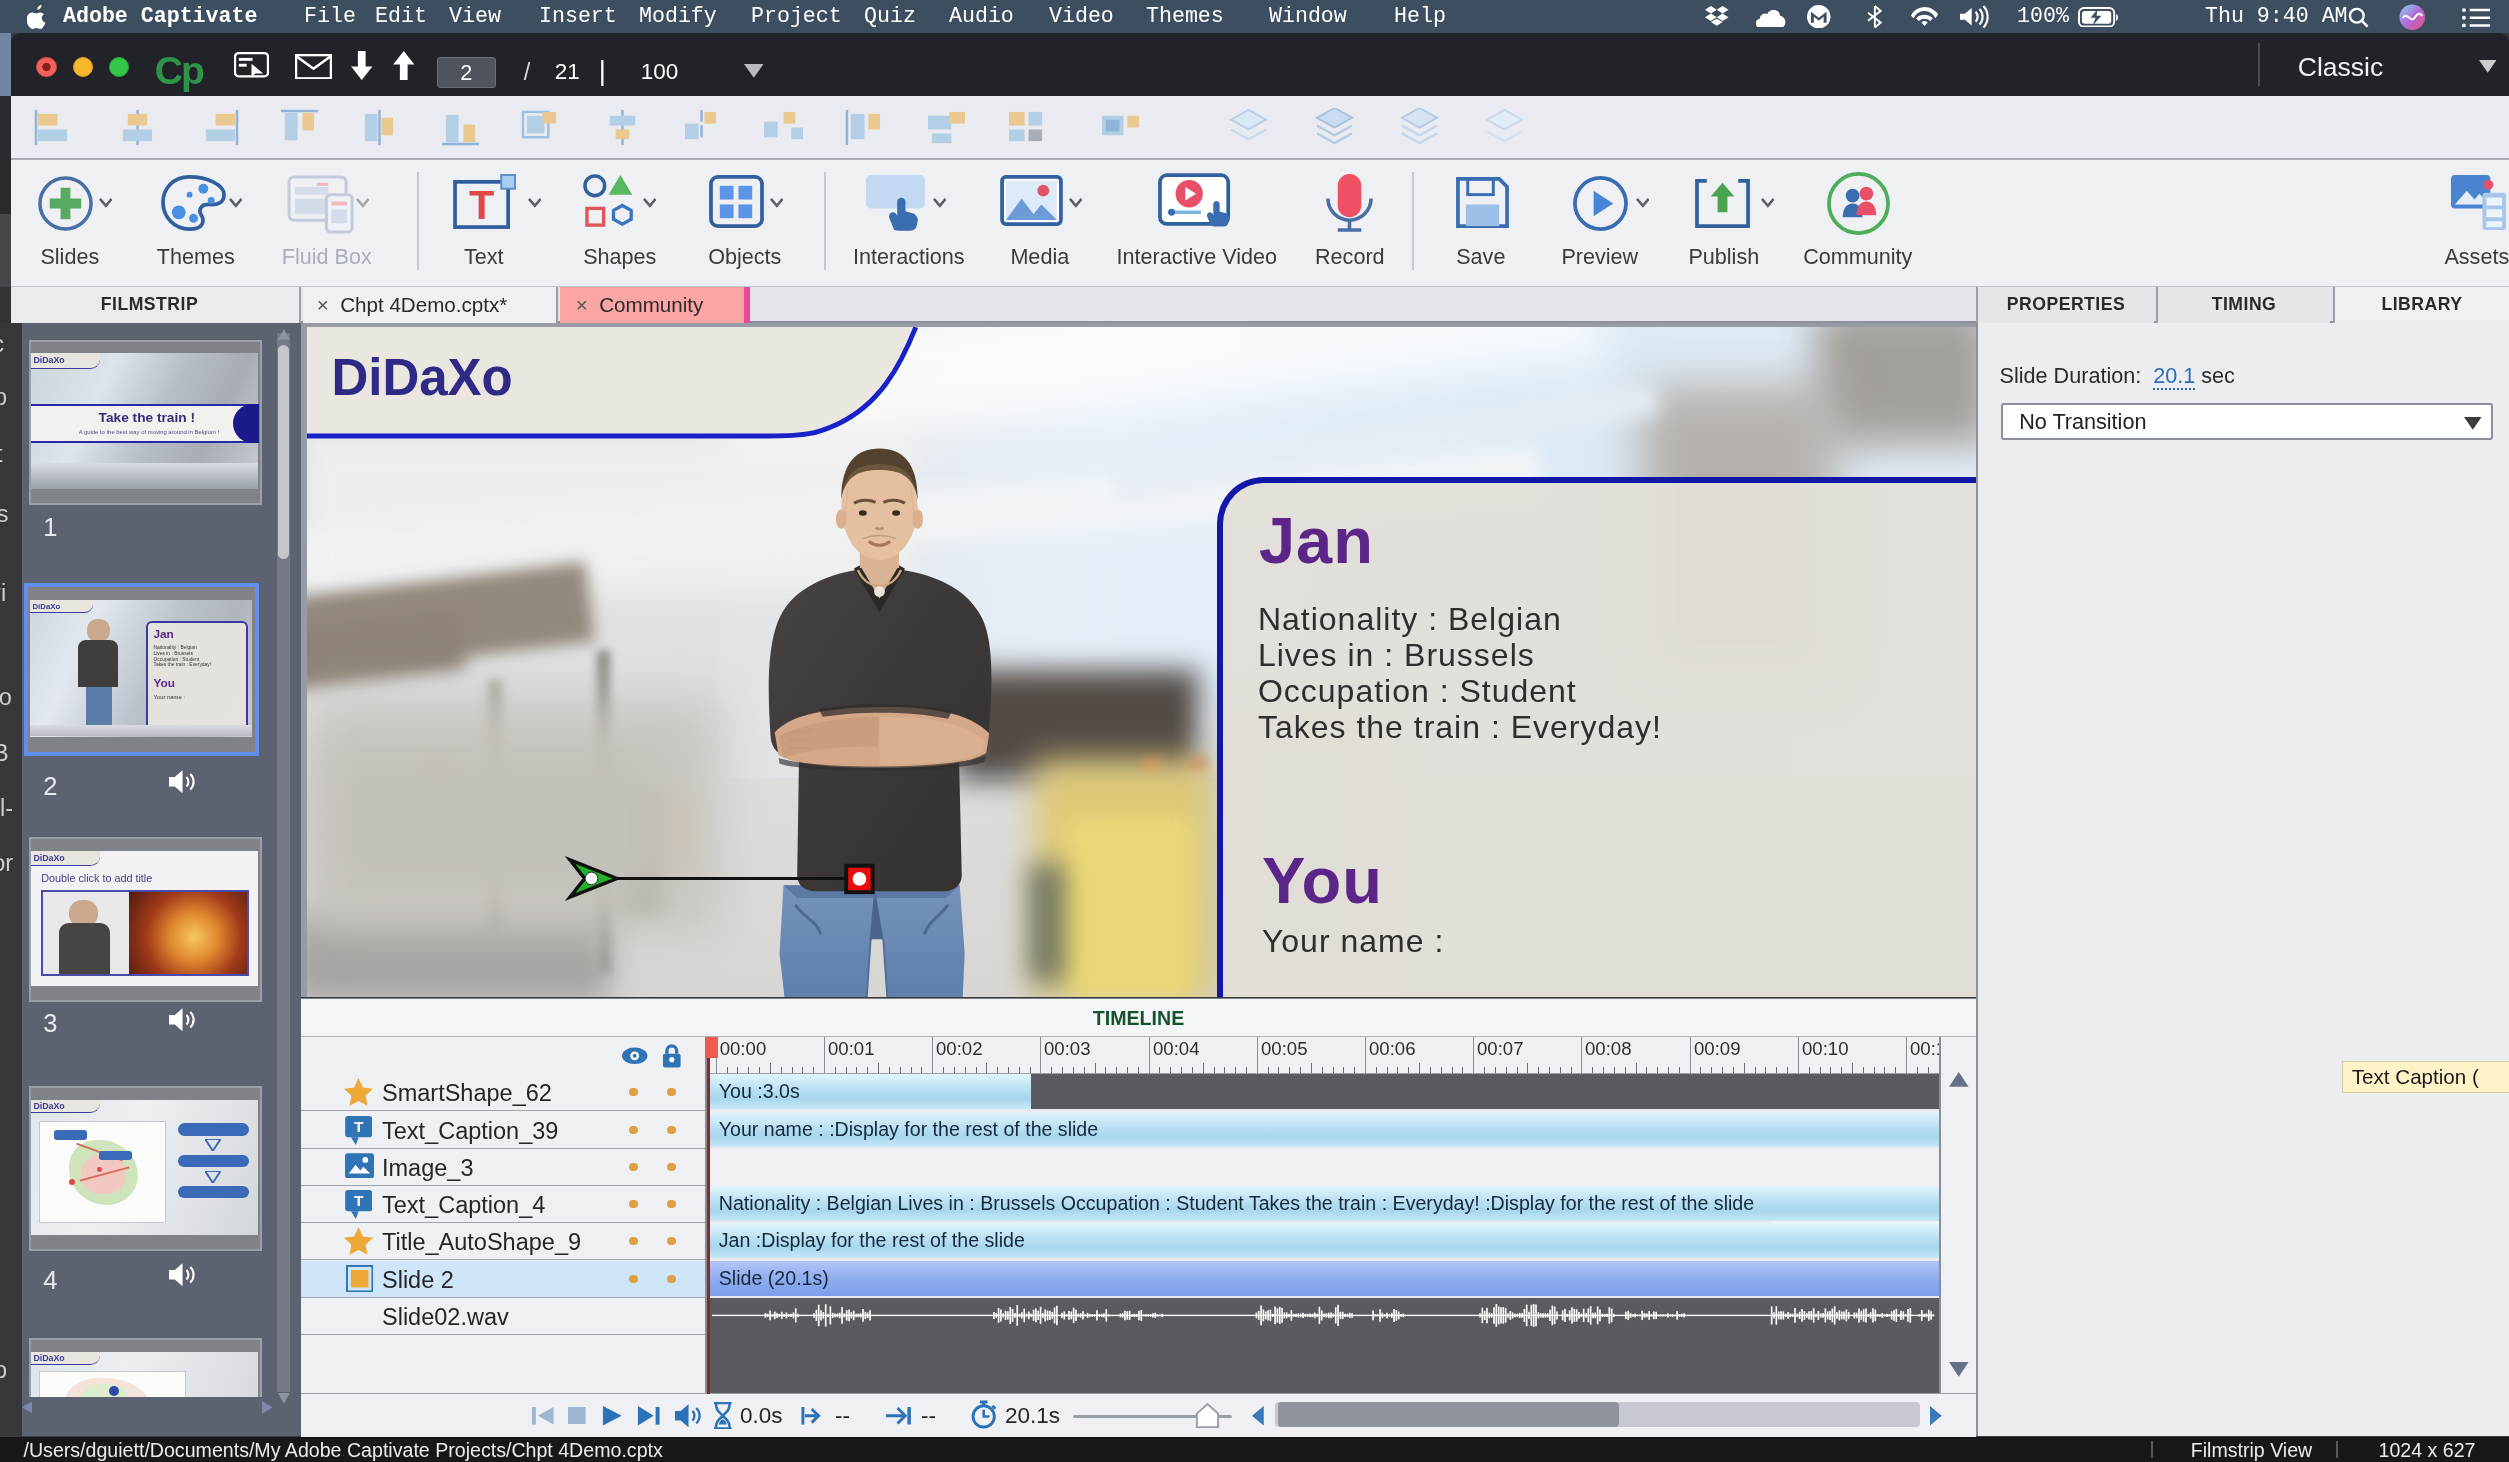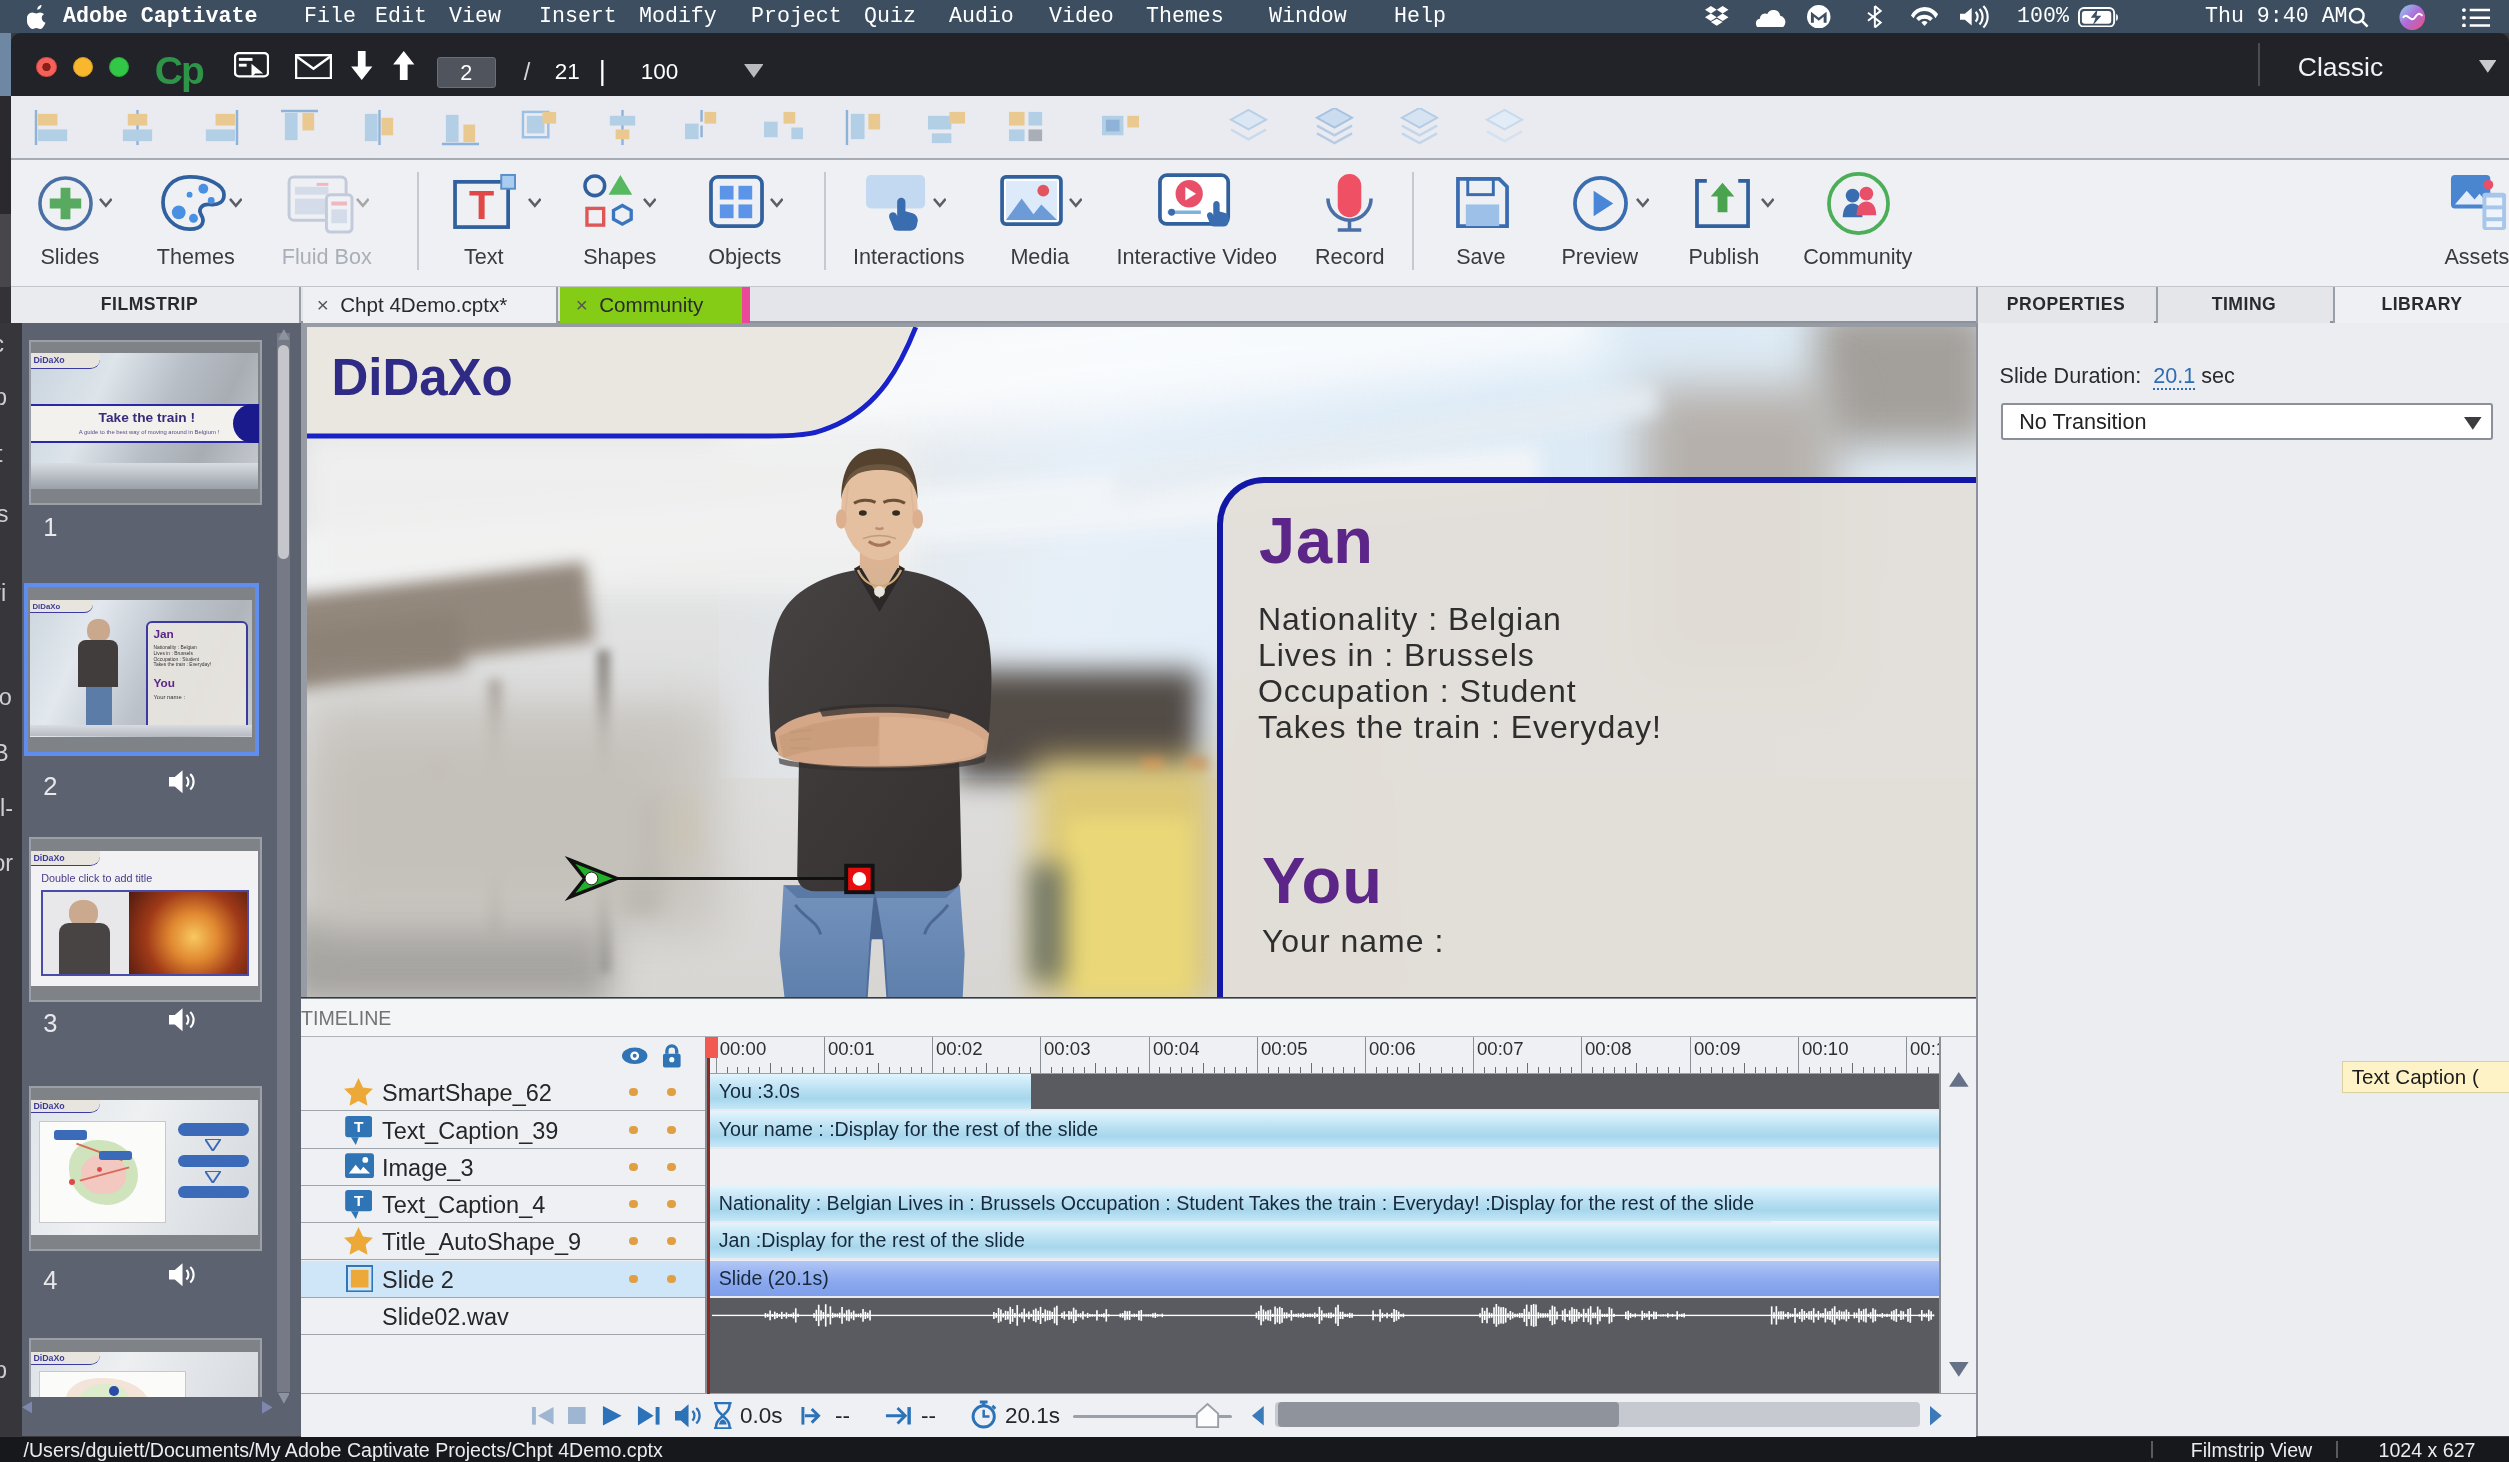--- a/index.html
+++ b/index.html
@@ -381,7 +381,7 @@
   <div id="tabrow" class="abs">
     <div class="tab" style="left:0;width:301px;text-align:center;font-weight:bold;font-size:17.6px;letter-spacing:0.5px;background:#e9ebef;border-right:2px solid #9aa0a8">FILMSTRIP</div>
     <div class="tab" style="left:303px;width:255px;background:#eff0f3;border-right:2px solid #9aa0a8;padding-left:13.7px"><span style="color:#555">×</span>&nbsp; Chpt 4Demo.cptx*</div>
-    <div class="tab" style="left:560px;width:190px;background:#84cc16;border-right:8px solid #ec4899;padding-left:15.7px"><span style="color:#555">×</span>&nbsp; Community</div>
+    <div class="tab" style="left:560px;width:190px;background:#fca5a5;border-right:6px solid #ec4899;padding-left:15.7px"><span style="color:#555">×</span>&nbsp; Community</div>
     <div class="tab" style="left:1976px;width:178px;text-align:center;font-weight:bold;font-size:17.6px;letter-spacing:0.5px;background:#e4e6ea;border-left:2px solid #9aa0a8">PROPERTIES</div>
     <div class="tab" style="left:2156px;width:174px;text-align:center;font-weight:bold;font-size:17.6px;letter-spacing:0.5px;background:#e4e6ea;border-left:2px solid #9aa0a8">TIMING</div>
     <div class="tab" style="left:2333px;width:176px;text-align:center;font-weight:bold;font-size:17.6px;letter-spacing:0.5px;background:#eff0f3;border-left:2px solid #9aa0a8">LIBRARY</div>

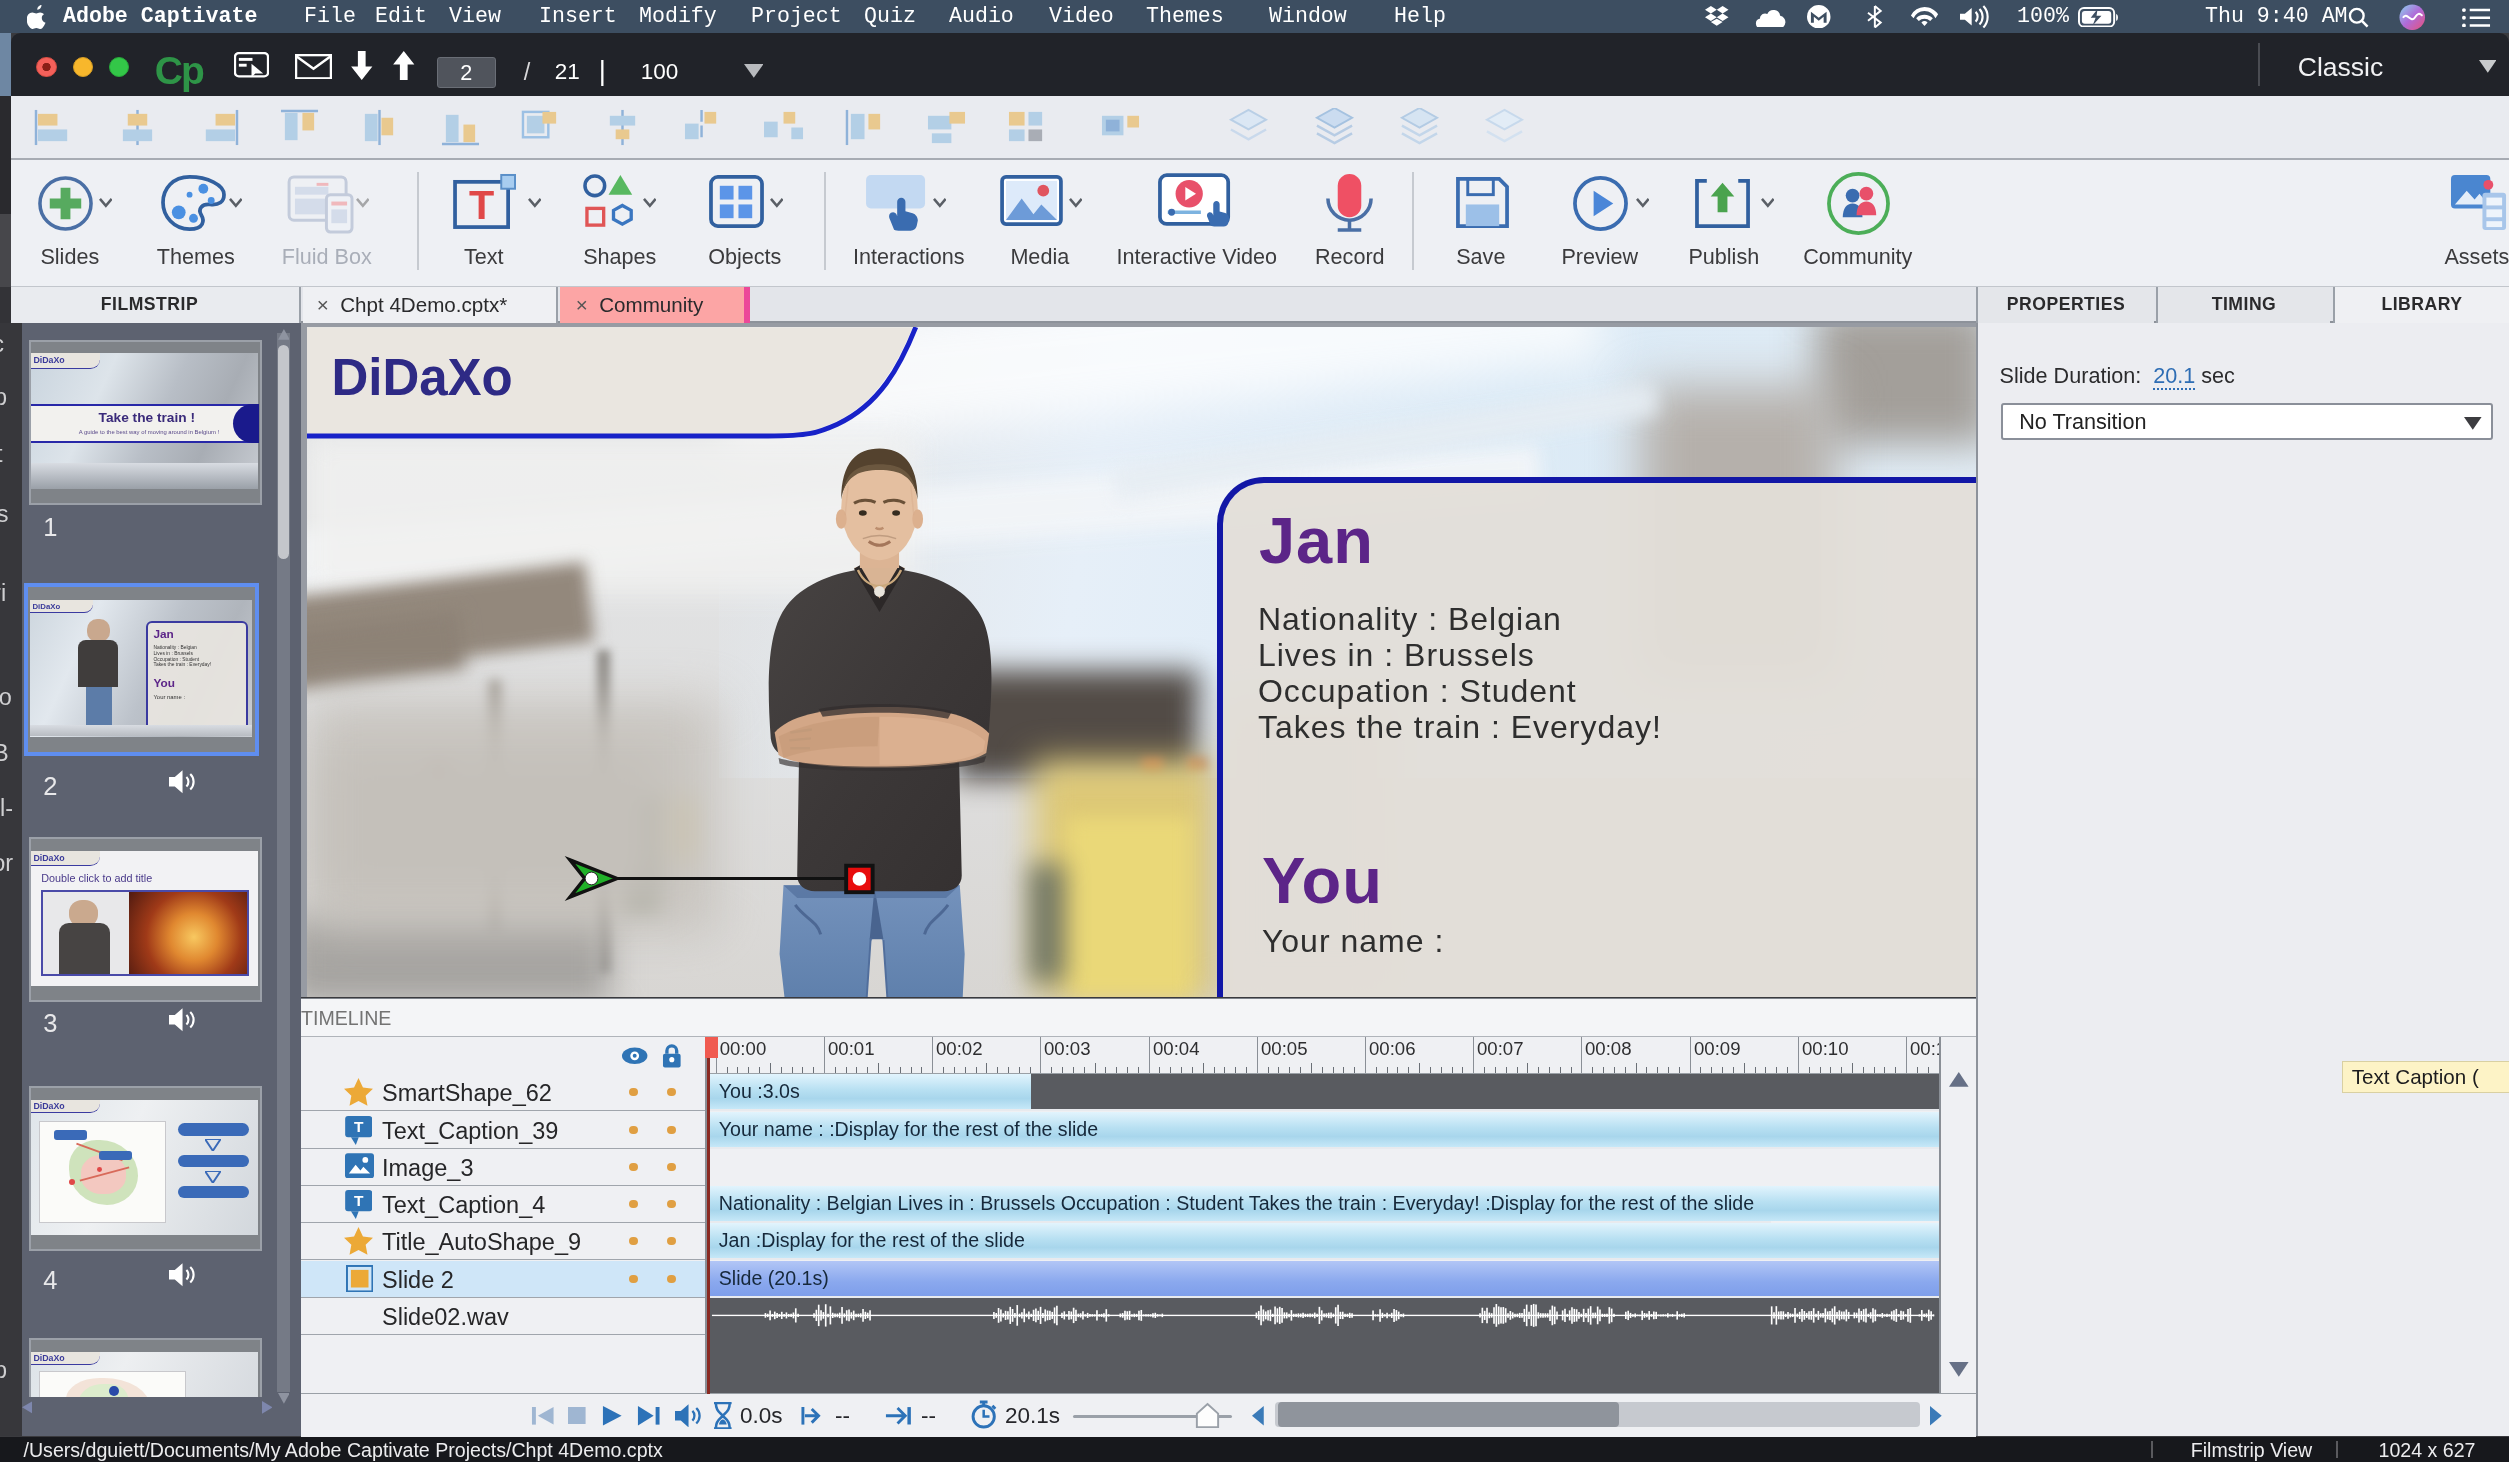--- a/index.html
+++ b/index.html
@@ -615,7 +615,7 @@
     <div class="abs" style="left:364px;top:738px;width:170px;height:32px;background:#fdf3c6;border:1px solid #d9d0a2;font-size:20.6px;color:#1c1c1e;line-height:29px;padding-left:8.8px;white-space:nowrap;overflow:hidden">Text Caption (</div>
   </div>
   <div id="timeline" class="abs" style="border-top:1px solid #7e838a">
-    <div class="abs" style="left:0;top:0;width:1675px;height:38px;background:#f4f5f7;border-bottom:1px solid #b0b4ba;text-align:left;font-weight:normal;font-size:19.6px;color:#737373;line-height:38px">TIMELINE</div>
+    <div class="abs" style="left:0;top:0;width:1675px;height:38px;background:#f4f5f7;border-bottom:1px solid #b0b4ba;text-align:center;font-weight:bold;font-size:19.6px;color:#14532d;line-height:38px">TIMELINE</div>
     <svg class="abs" style="left:320px;top:47px" width="27.4" height="19.6" viewBox="0 0 28 20">
         <ellipse cx="14" cy="10" rx="13" ry="8.5" fill="#2f74b5"></ellipse>
         <circle cx="14" cy="10" r="4.5" fill="#fff"></circle>

